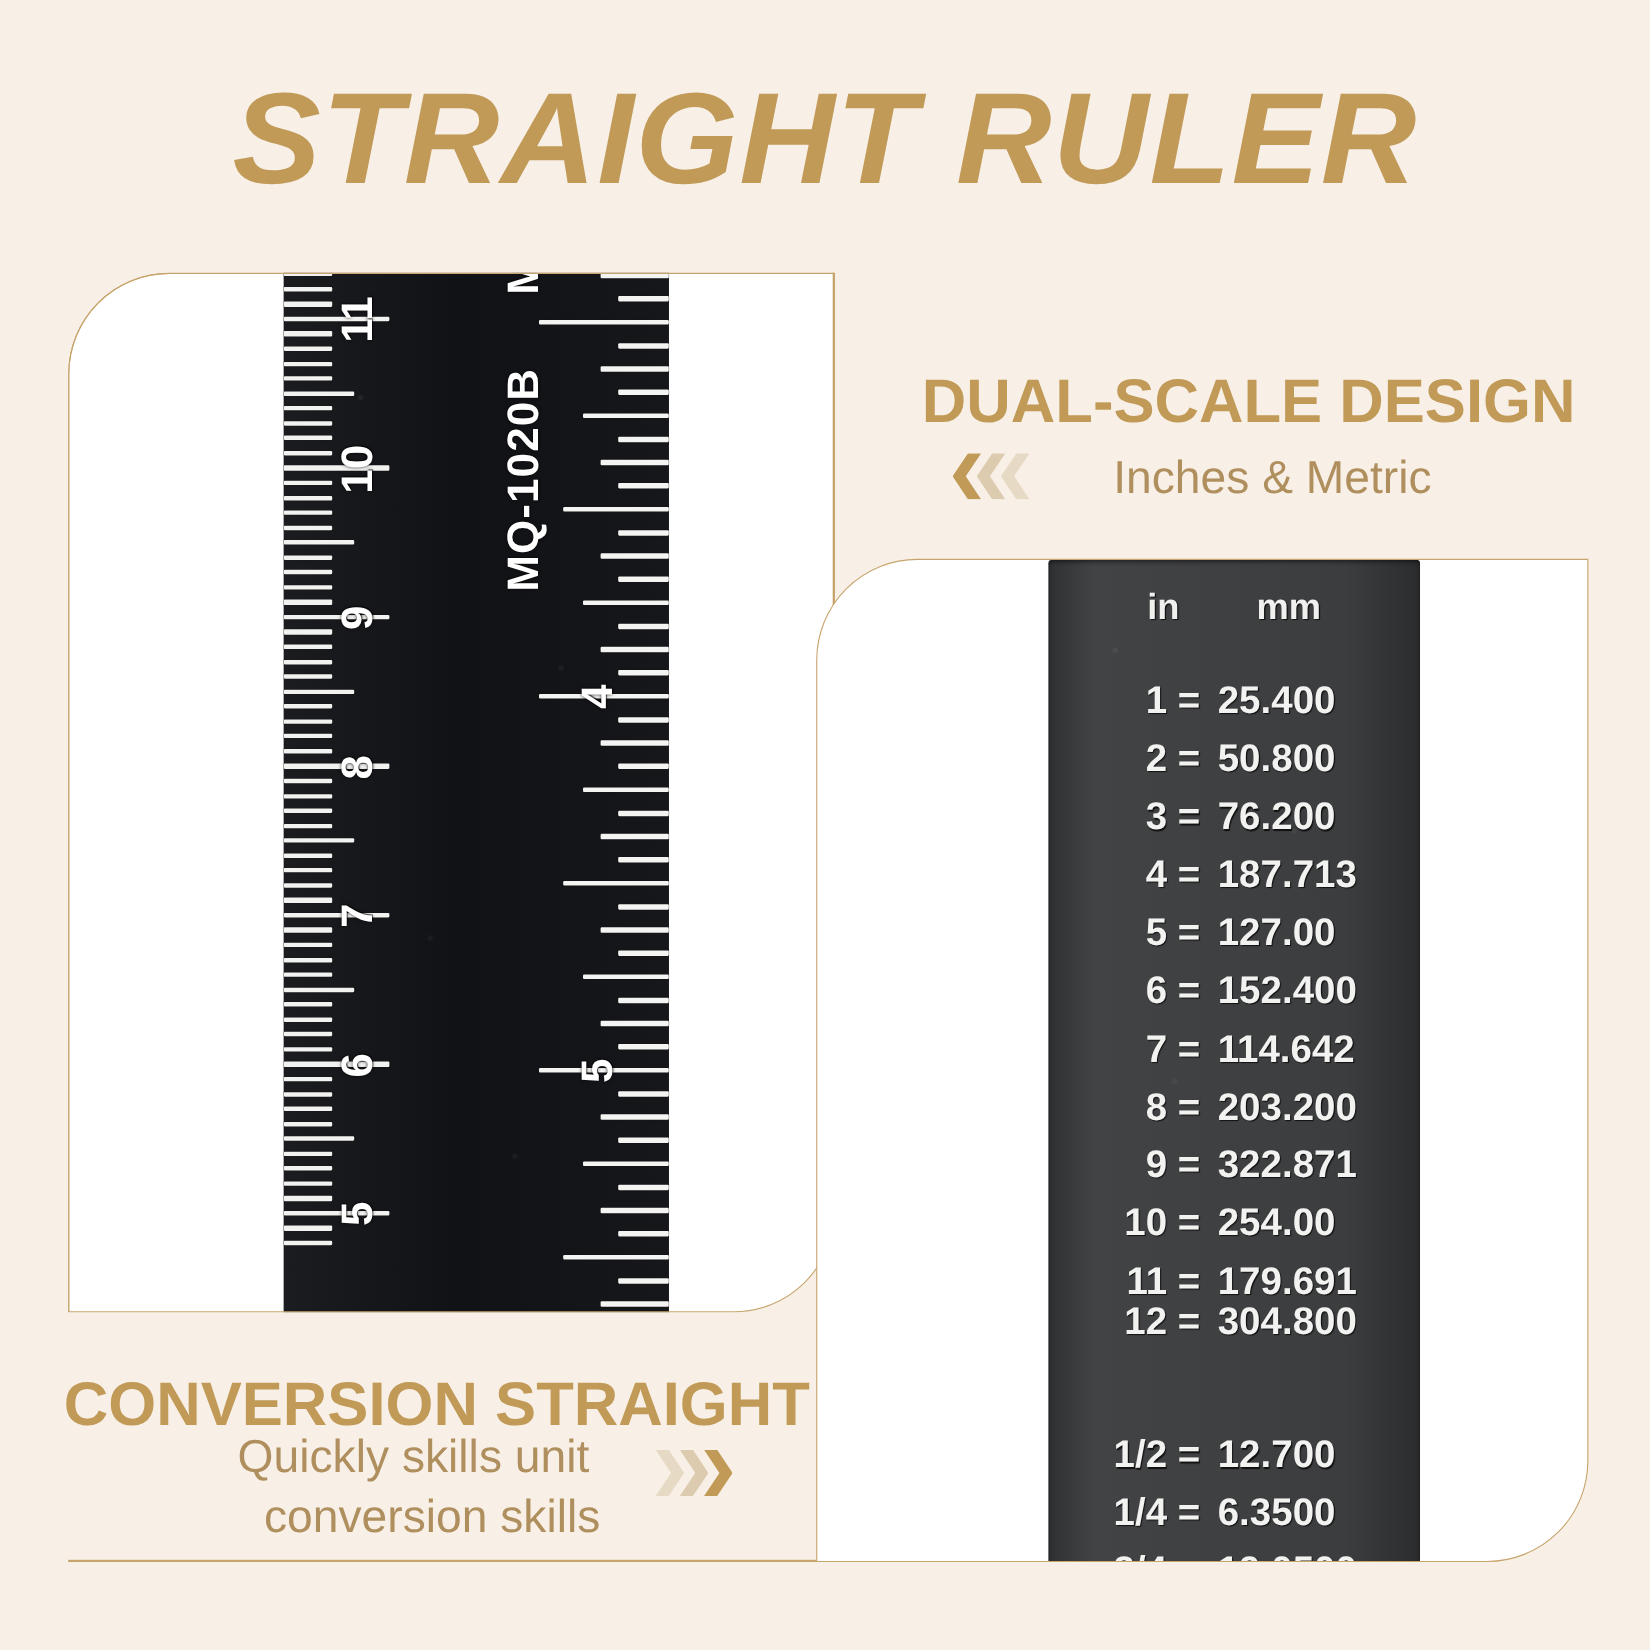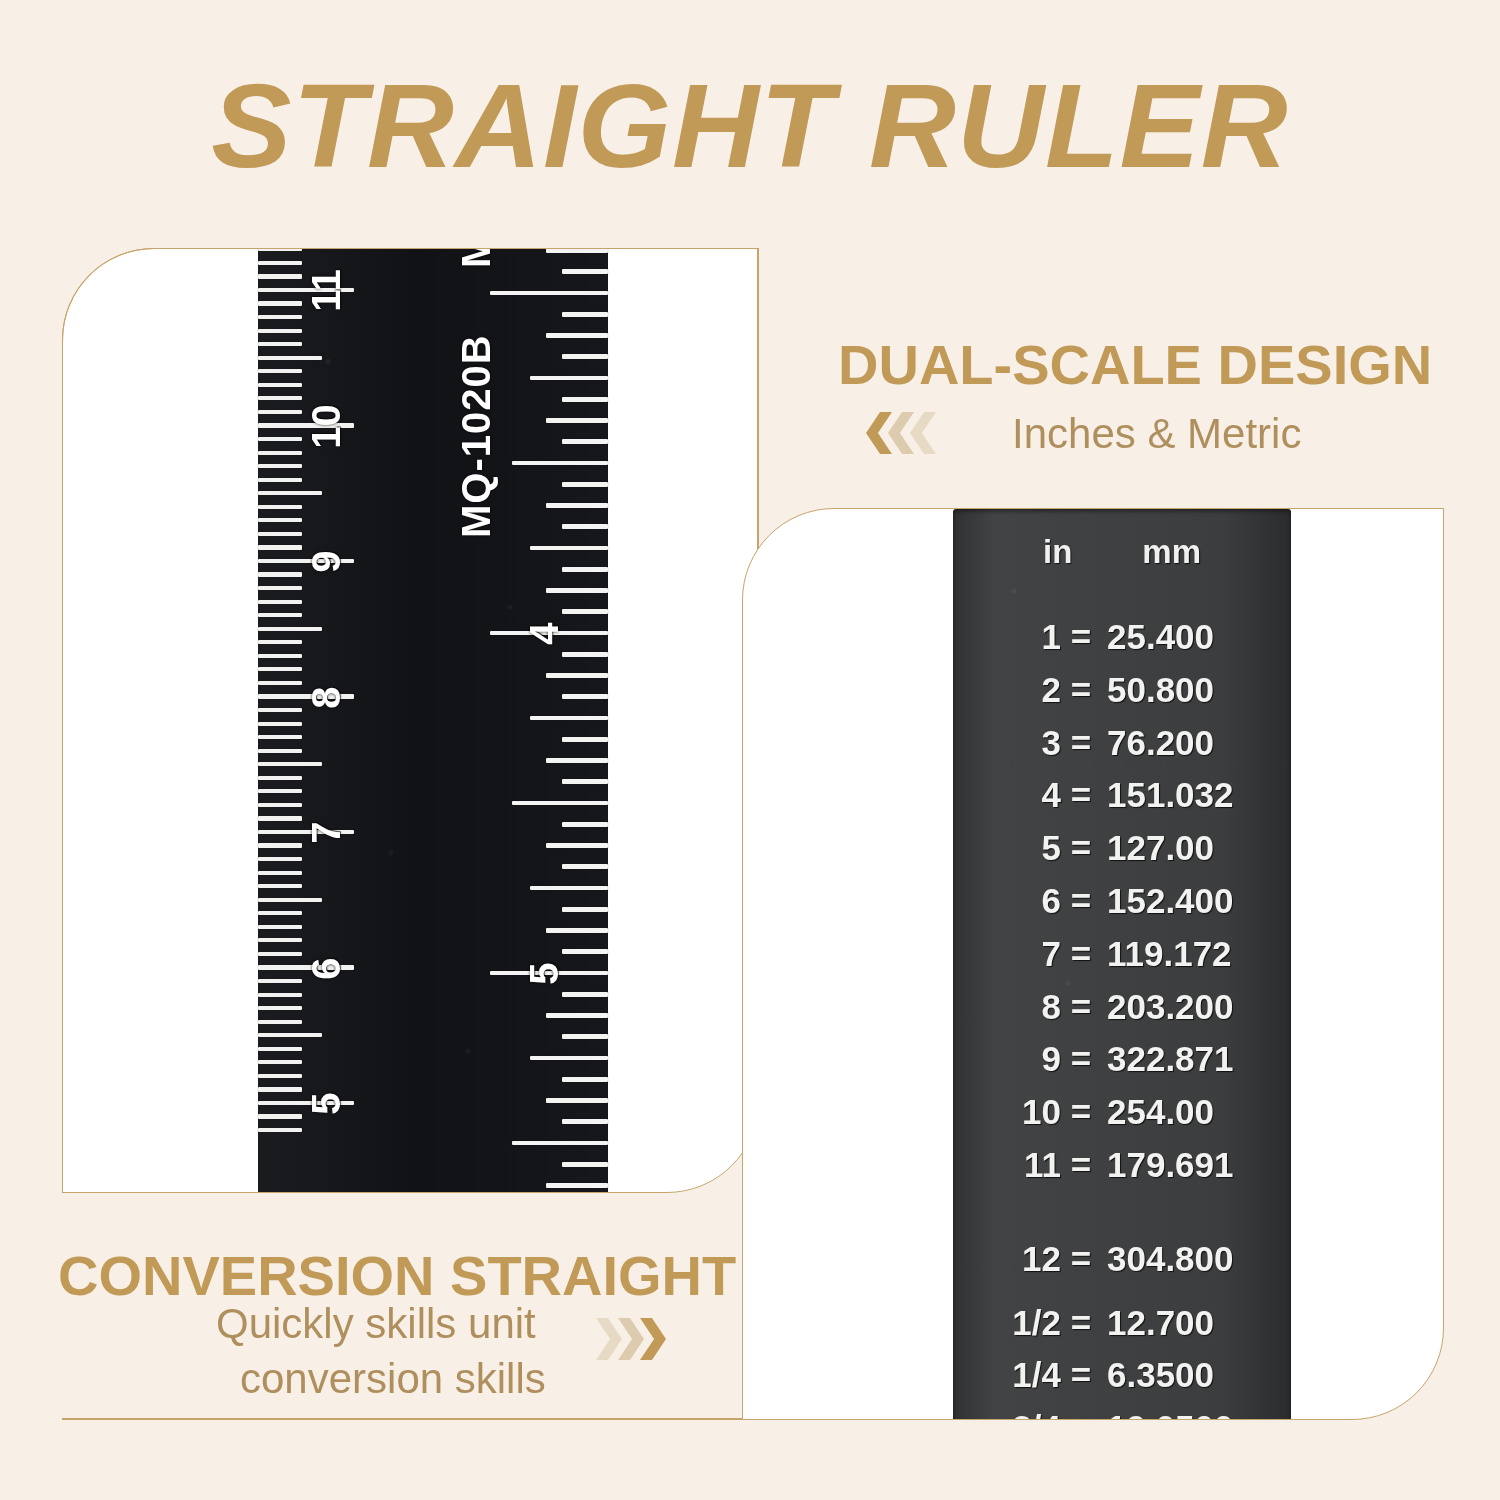--- a/index.html
+++ b/index.html
@@ -346,7 +346,7 @@
         <div class="trow" style="top: 266.4px;">
           <span class="c-in">4</span>
           <span class="c-eq">=</span>
-          <span class="c-mm">151.032</span>
+          <span class="c-mm">187.713</span>
         </div>
         <div class="trow" style="top: 319.2px;">
           <span class="c-in">5</span>

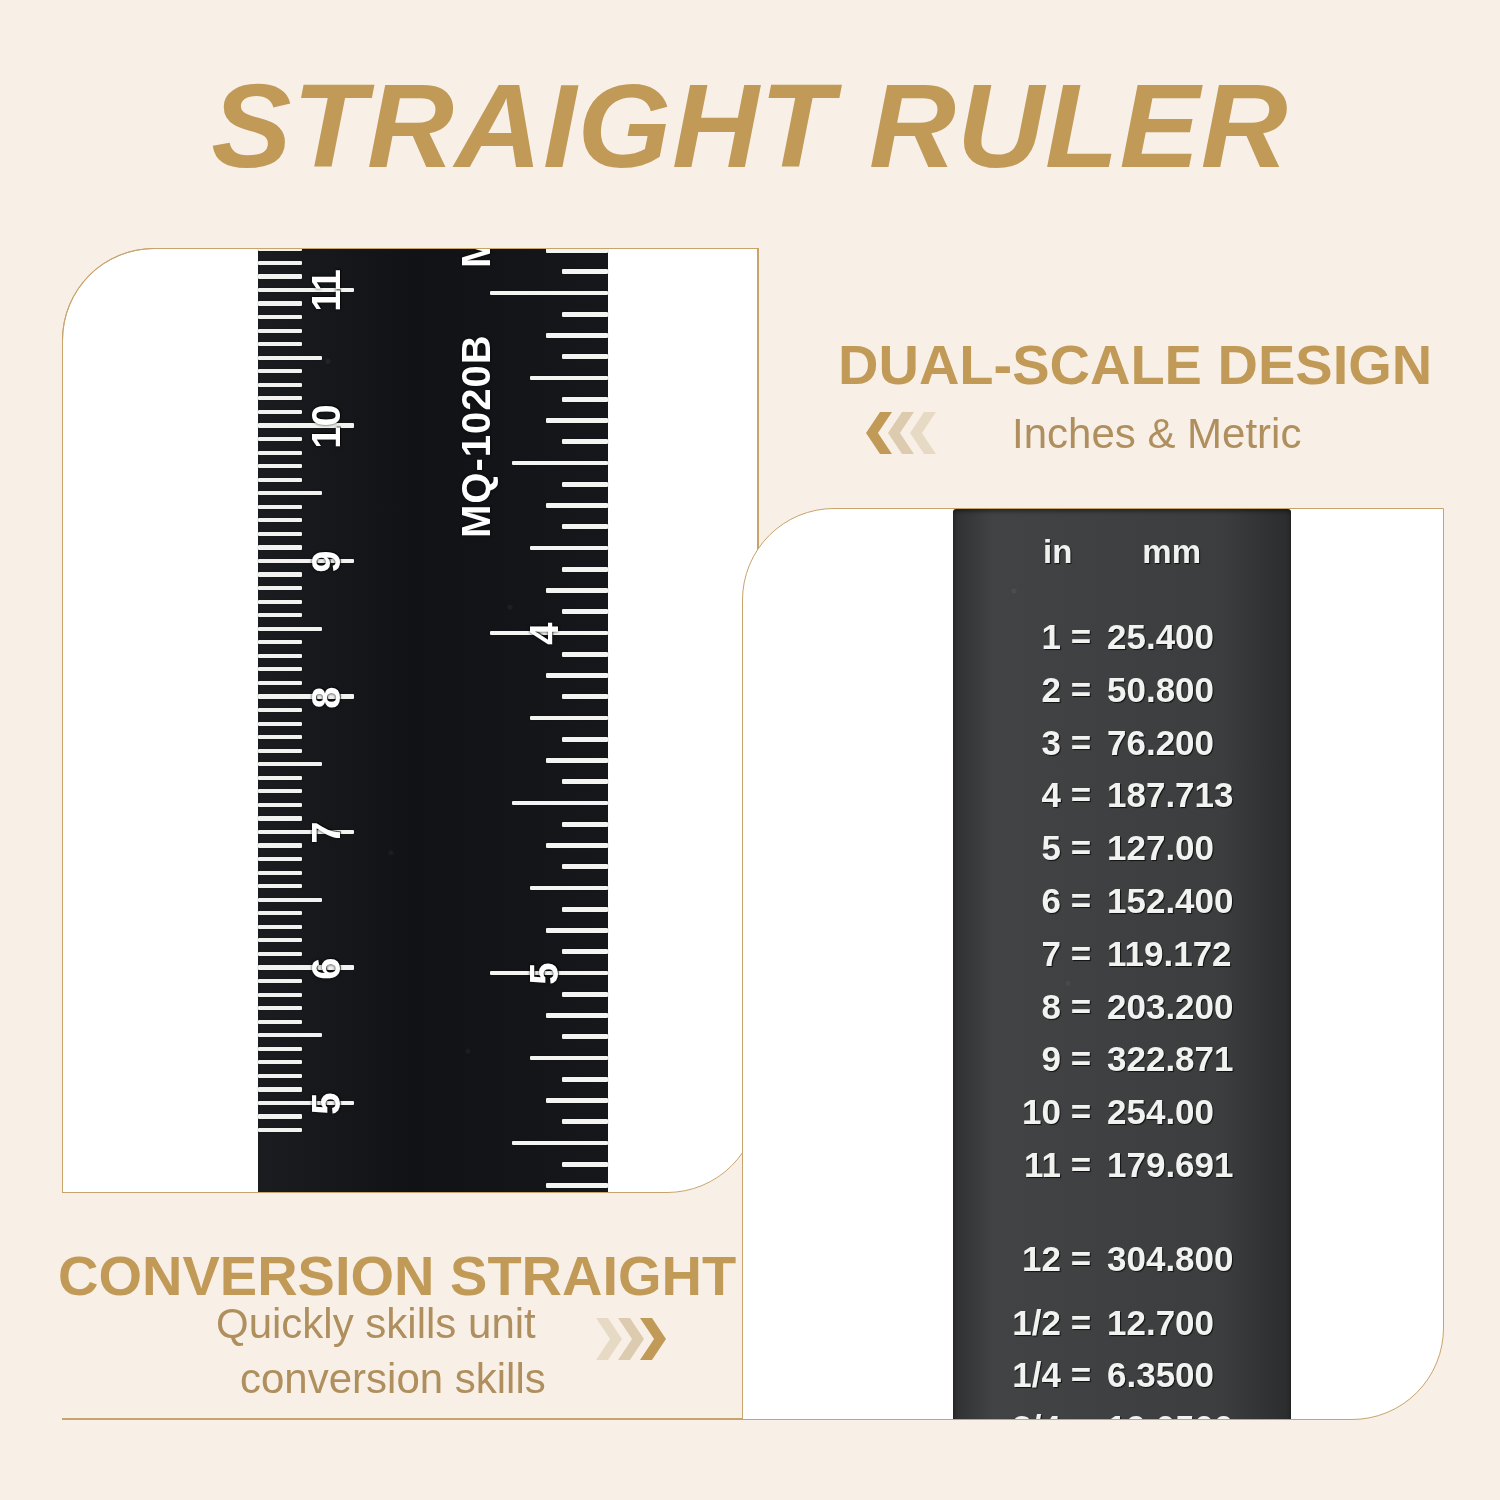--- a/index.html
+++ b/index.html
@@ -361,7 +361,7 @@
         <div class="trow" style="top: 424.8px;">
           <span class="c-in">7</span>
           <span class="c-eq">=</span>
-          <span class="c-mm">119.172</span>
+          <span class="c-mm">114.642</span>
         </div>
         <div class="trow" style="top: 477.6px;">
           <span class="c-in">8</span>

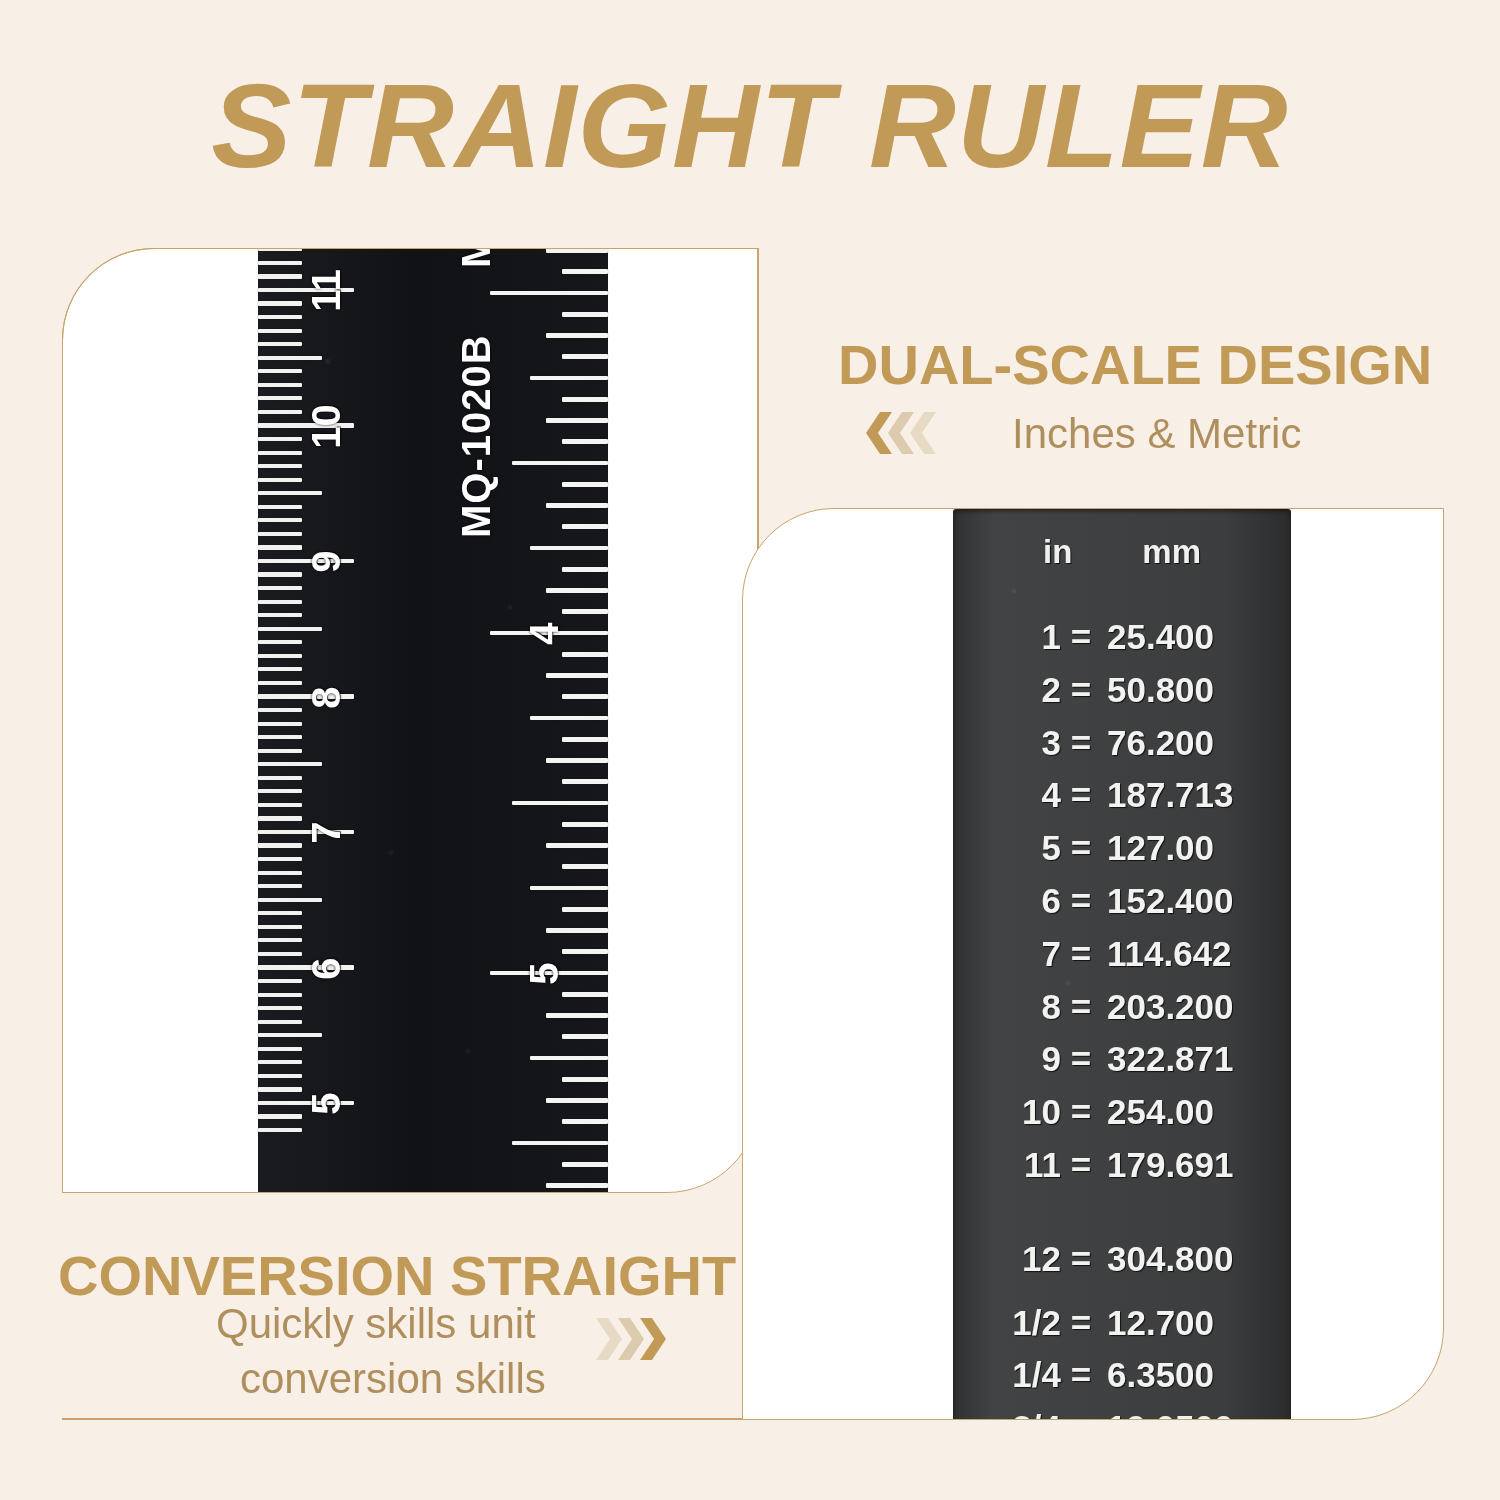--- a/index.html
+++ b/index.html
@@ -383,7 +383,7 @@
           <span class="c-eq">=</span>
           <span class="c-mm">179.691</span>
         </div>
-        <div class="trow" style="top: 730px;">
+        <div class="trow" style="top: 673px;">
           <span class="c-in">12</span>
           <span class="c-eq">=</span>
           <span class="c-mm">304.800</span>

